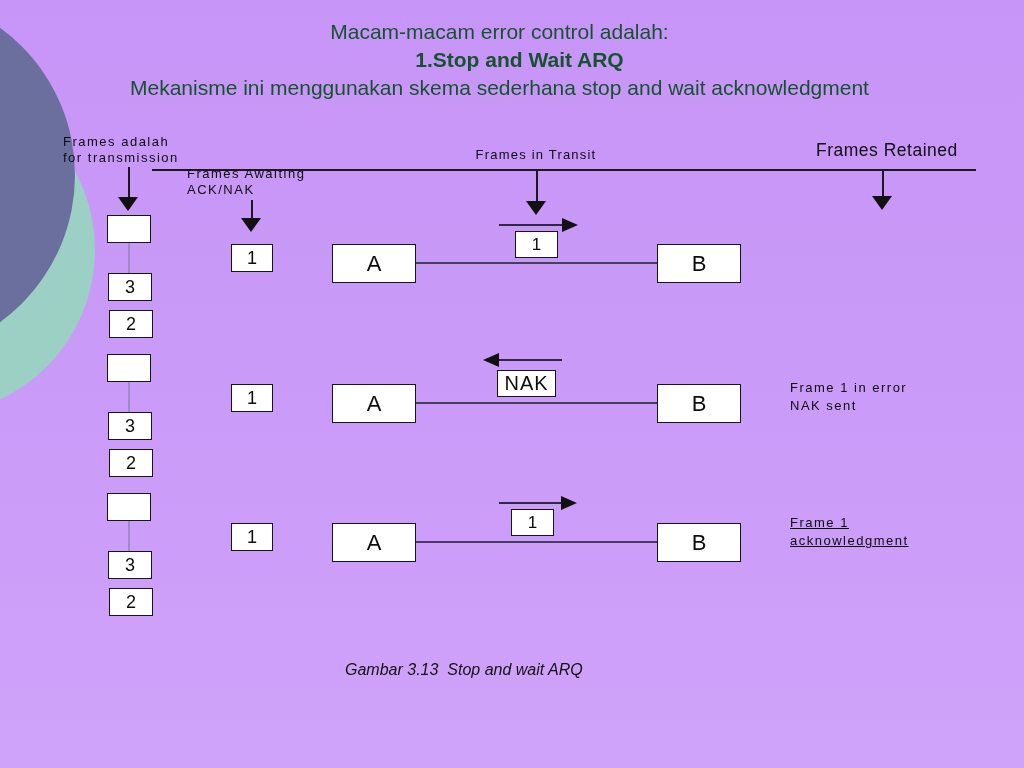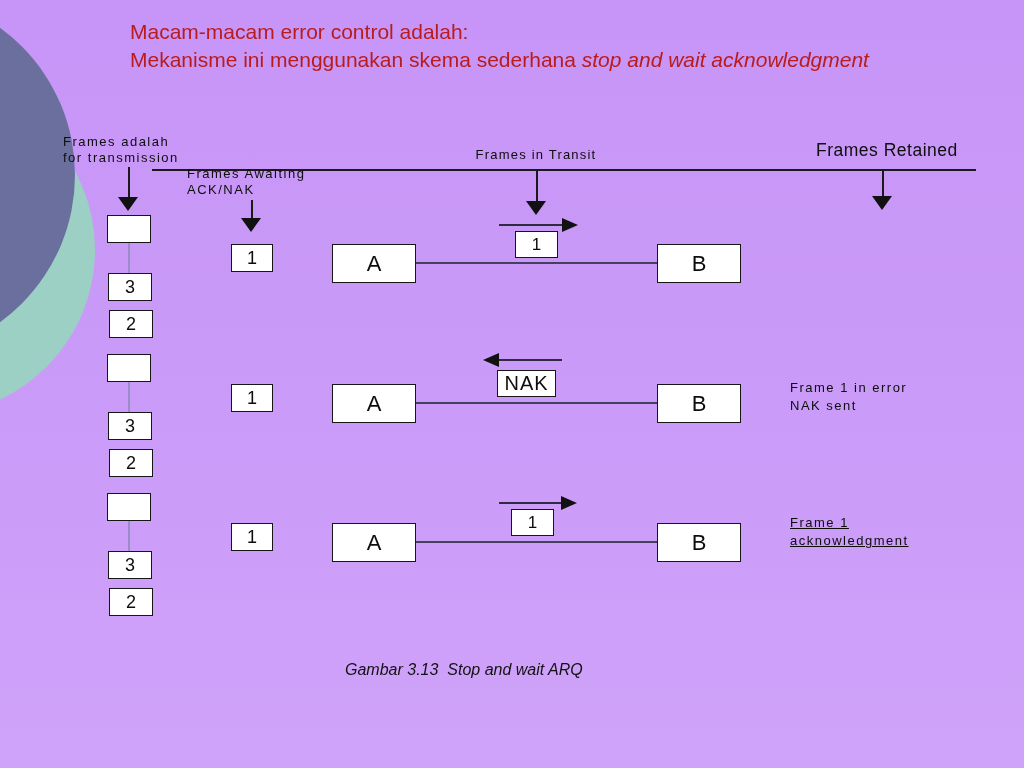--- a/index.html
+++ b/index.html
@@ -13,7 +13,7 @@
   .circle.teal{width:330px;height:330px;left:-235px;top:85px;background:#9dd0c4;z-index:1;}
   .circle.dark{width:364px;height:364px;left:-289px;top:-7px;background:#6b6f9e;z-index:2;}
   
-  .title-block{position:absolute;left:130px;top:18px;z-index:5;font-size:21px;line-height:28px;color:#b91c1c;}
+  .title-block{position:absolute;left:130px;top:18px;z-index:5;font-size:21px;line-height:28px;color:#14532d;text-align:center;}
   .title-line2{font-weight:bold;padding-left:40px;}
   .italic{font-style:italic;}
   

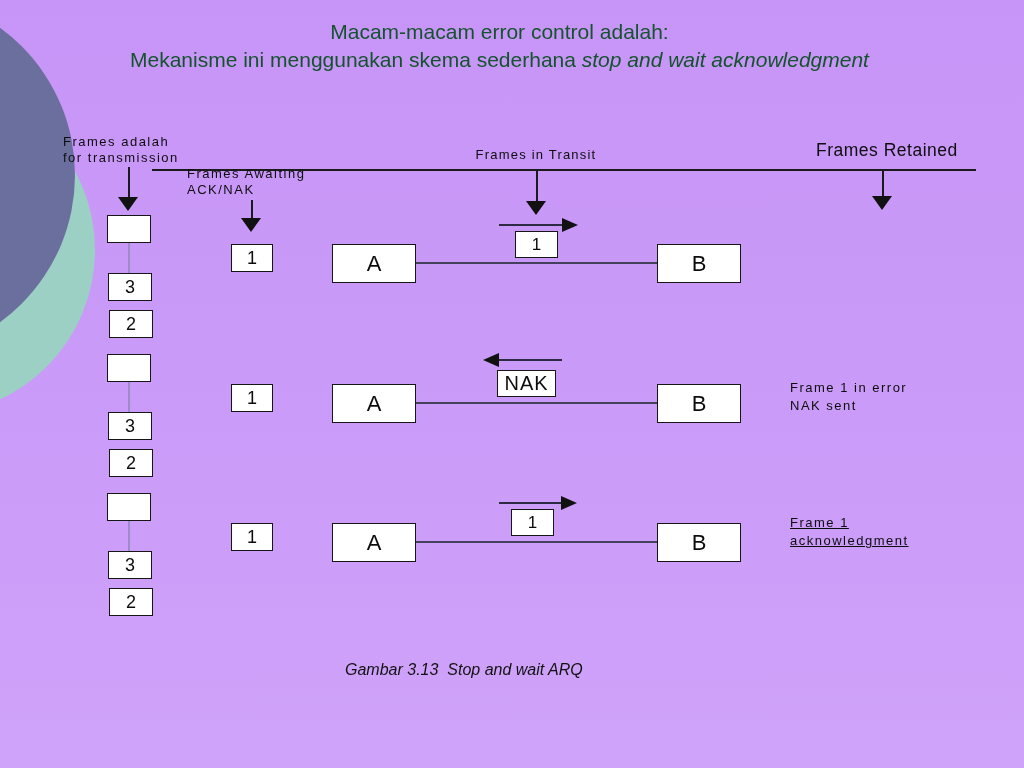--- a/index.html
+++ b/index.html
@@ -65,6 +65,7 @@
 
   <div class="title-block">
     <div>Macam-macam error control adalah:</div>
+    <div class="title-line2">1.Stop and Wait ARQ</div>
     <div><span>Mekanisme ini menggunakan skema sederhana </span><span class="italic">stop and wait acknowledgment</span></div>
   </div>
 

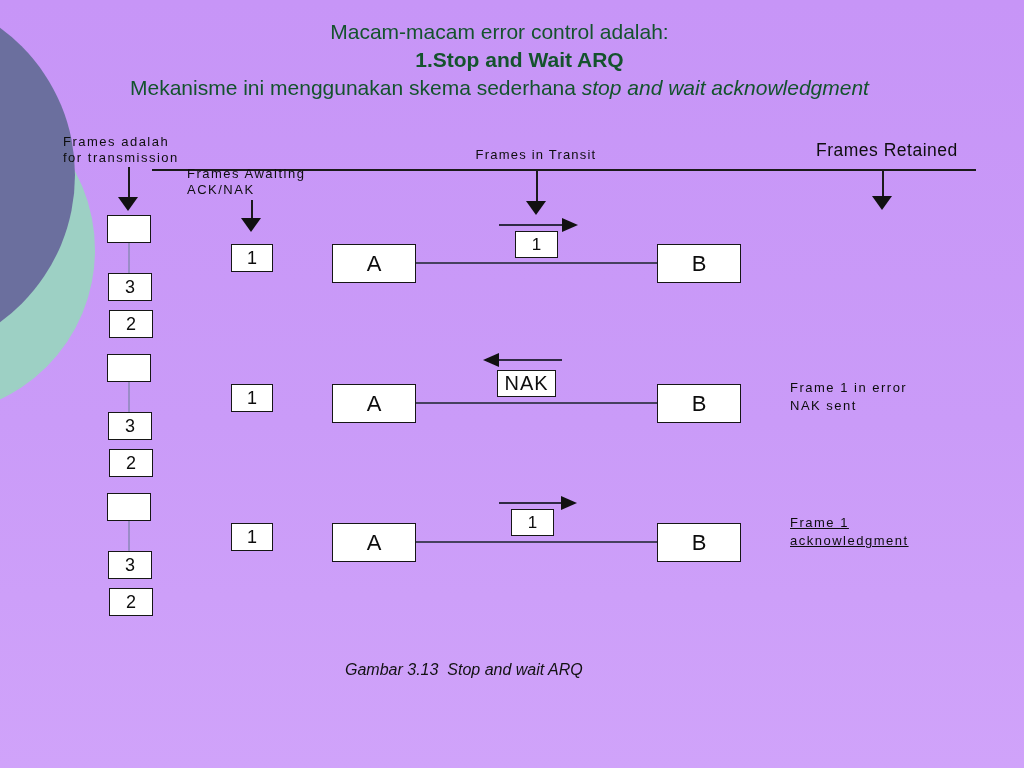--- a/index.html
+++ b/index.html
@@ -15,7 +15,7 @@
   
   .title-block{position:absolute;left:130px;top:18px;z-index:5;font-size:21px;line-height:28px;color:#14532d;text-align:center;}
   .title-line2{font-weight:bold;padding-left:40px;}
-  .italic{font-style:italic;}
+  .italic{}
   
   .lbl{position:absolute;z-index:5;font-size:13px;line-height:16px;letter-spacing:1.5px;color:#0e0e0e;}
   .lbl-queued{left:63px;top:134px;text-align:left;}

